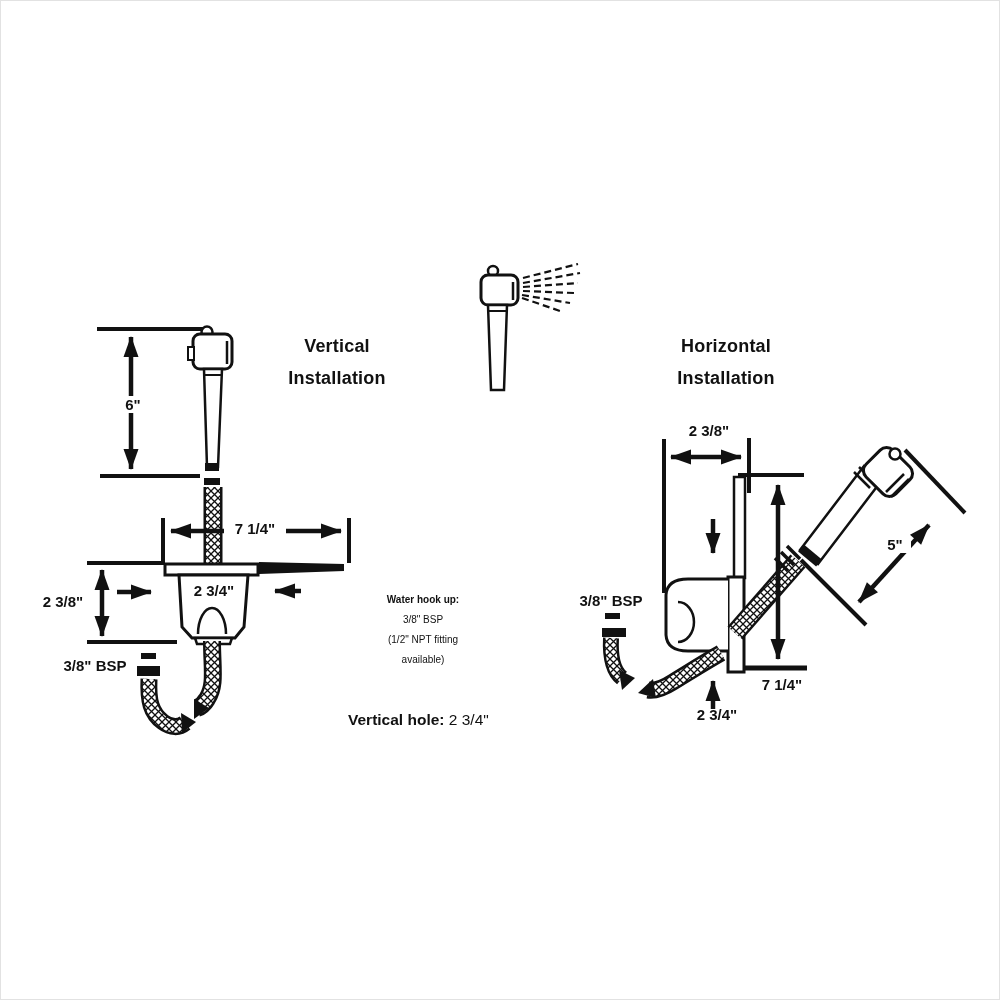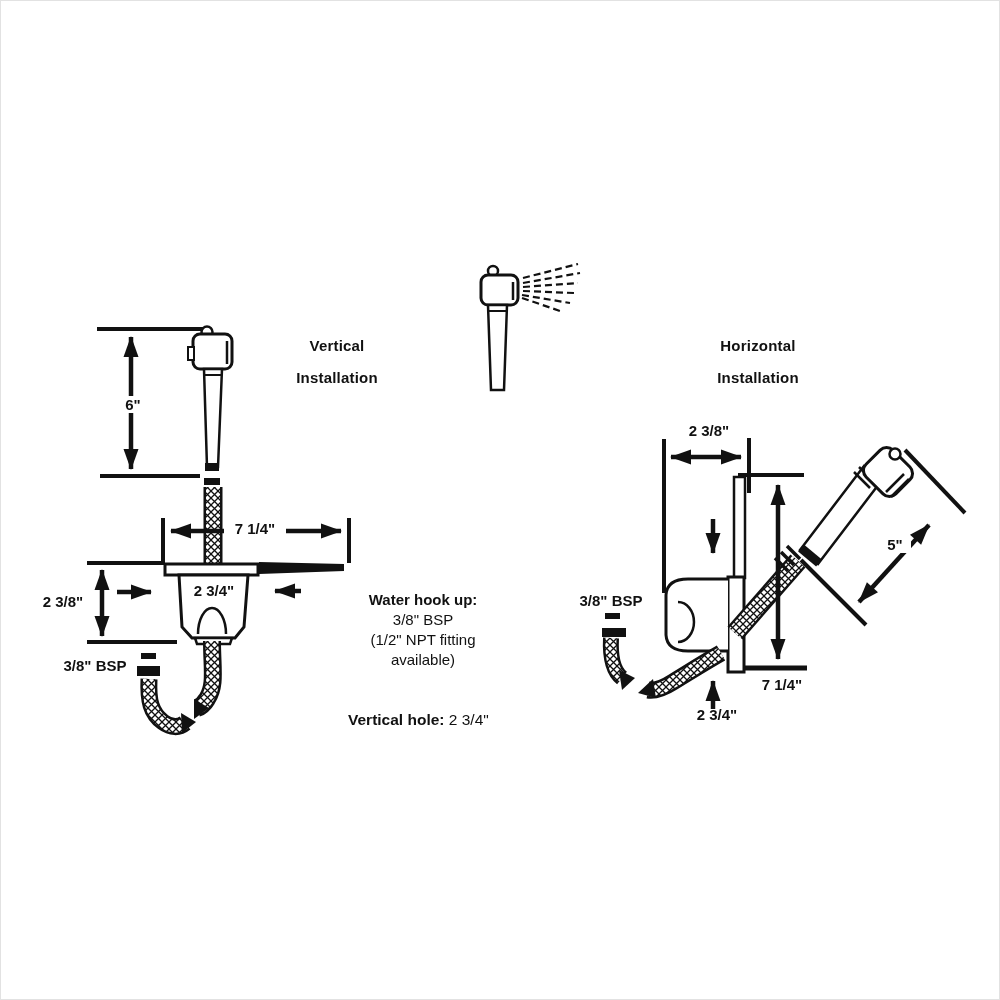--- a/index.html
+++ b/index.html
@@ -10,7 +10,7 @@
   .lbl{position:absolute;font-size:15px;font-weight:bold;color:#111;
        text-align:center;white-space:nowrap;line-height:17px;}
   .wbg{background:#fff;padding:0 2px;}
-  .title{position:absolute;font-size:15px;font-weight:bold;text-align:center;
+  .title{position:absolute;font-size:18px;font-weight:bold;text-align:center;
          line-height:32px;letter-spacing:.2px;}
   .note{position:absolute;font-size:15px;text-align:center;line-height:20px;}
   .note .b{font-weight:bold;}

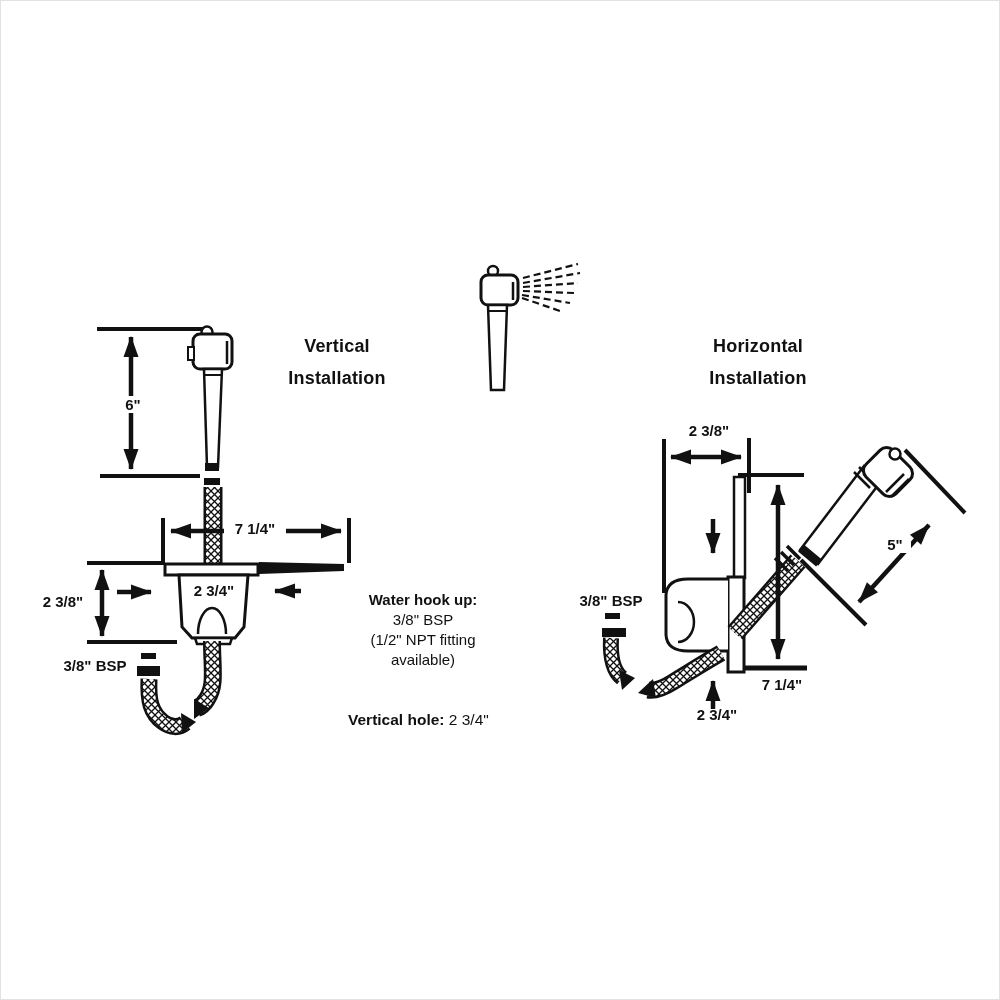--- a/index.html
+++ b/index.html
@@ -172,7 +172,7 @@
 </svg>
 
 <div class="title" style="left:266px;top:329px;width:140px;">Vertical Installation</div>
-<div class="title" style="left:685px;top:329px;width:144px;">Horizontal Installation</div>
+<div class="title" style="left:653px;top:329px;width:144px;">Horizontal Installation</div>
 
 <div class="lbl wbg" style="left:115px;top:395px;width:30px;">6"</div>
 <div class="lbl wbg" style="left:223px;top:519px;width:58px;">7 1/4"</div>

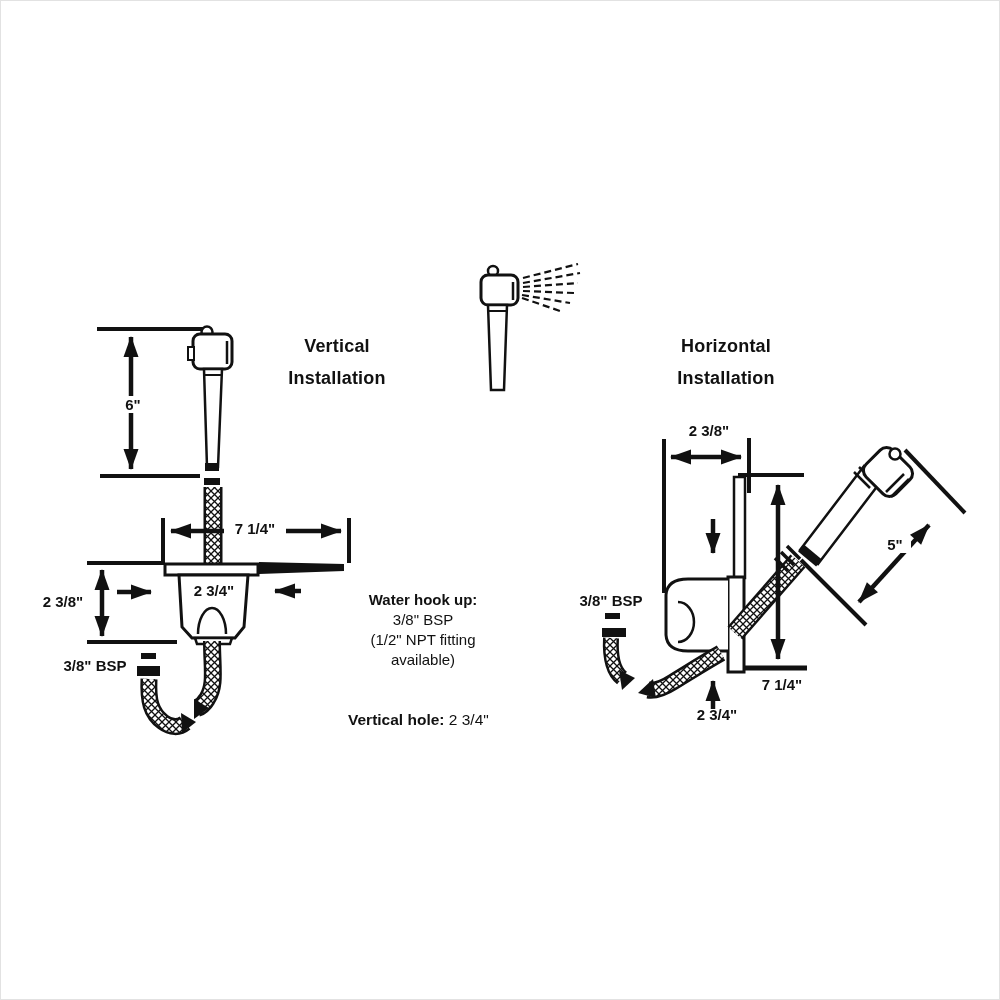--- a/index.html
+++ b/index.html
@@ -12,7 +12,7 @@
   .wbg{background:#fff;padding:0 2px;}
   .title{position:absolute;font-size:18px;font-weight:bold;text-align:center;
          line-height:32px;letter-spacing:.2px;}
-  .note{position:absolute;font-size:15px;text-align:center;line-height:20px;}
+  .note{position:absolute;font-size:10px;text-align:center;line-height:20px;}
   .note .b{font-weight:bold;}
   .mount{position:absolute;font-size:15.5px;white-space:nowrap;}
   .mount .b{font-weight:bold;}

